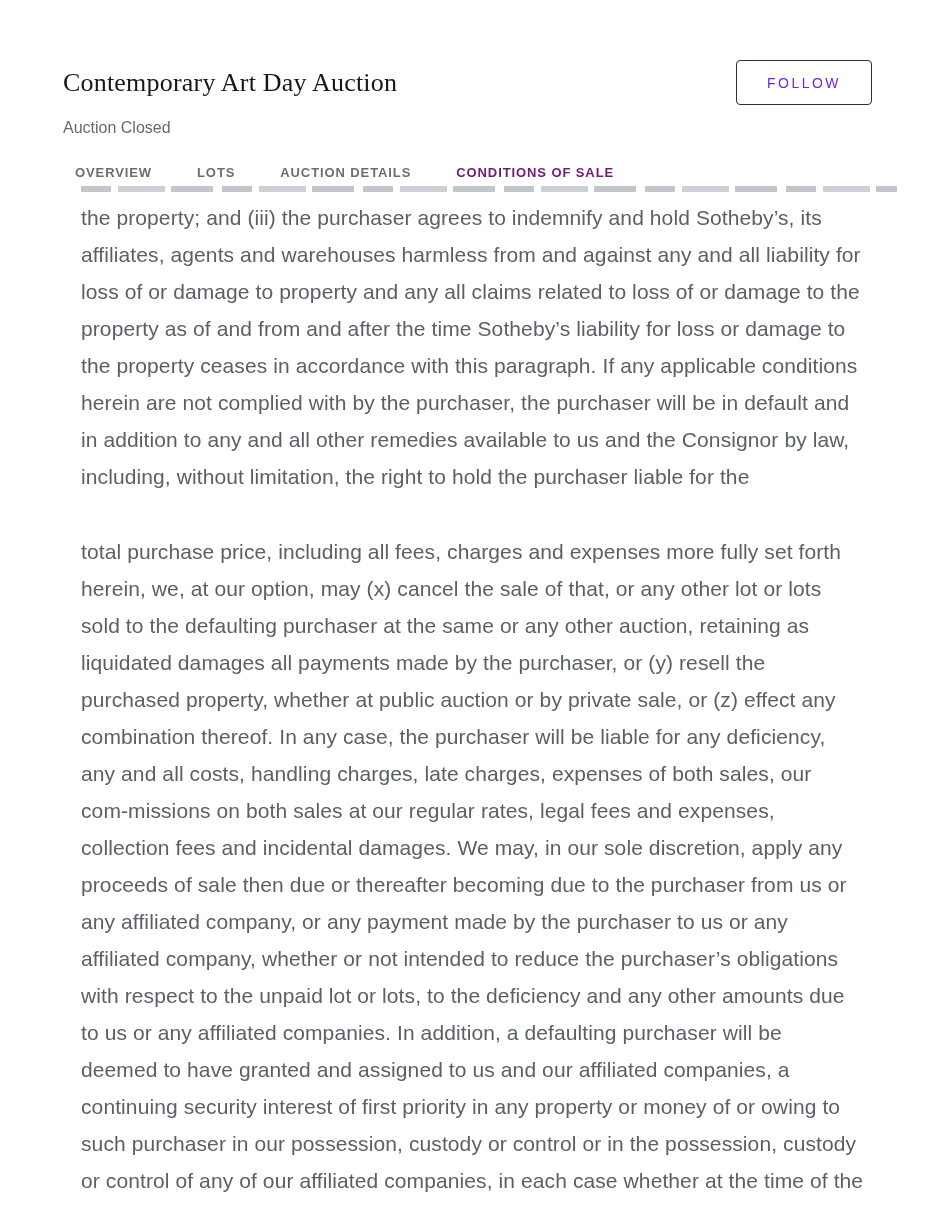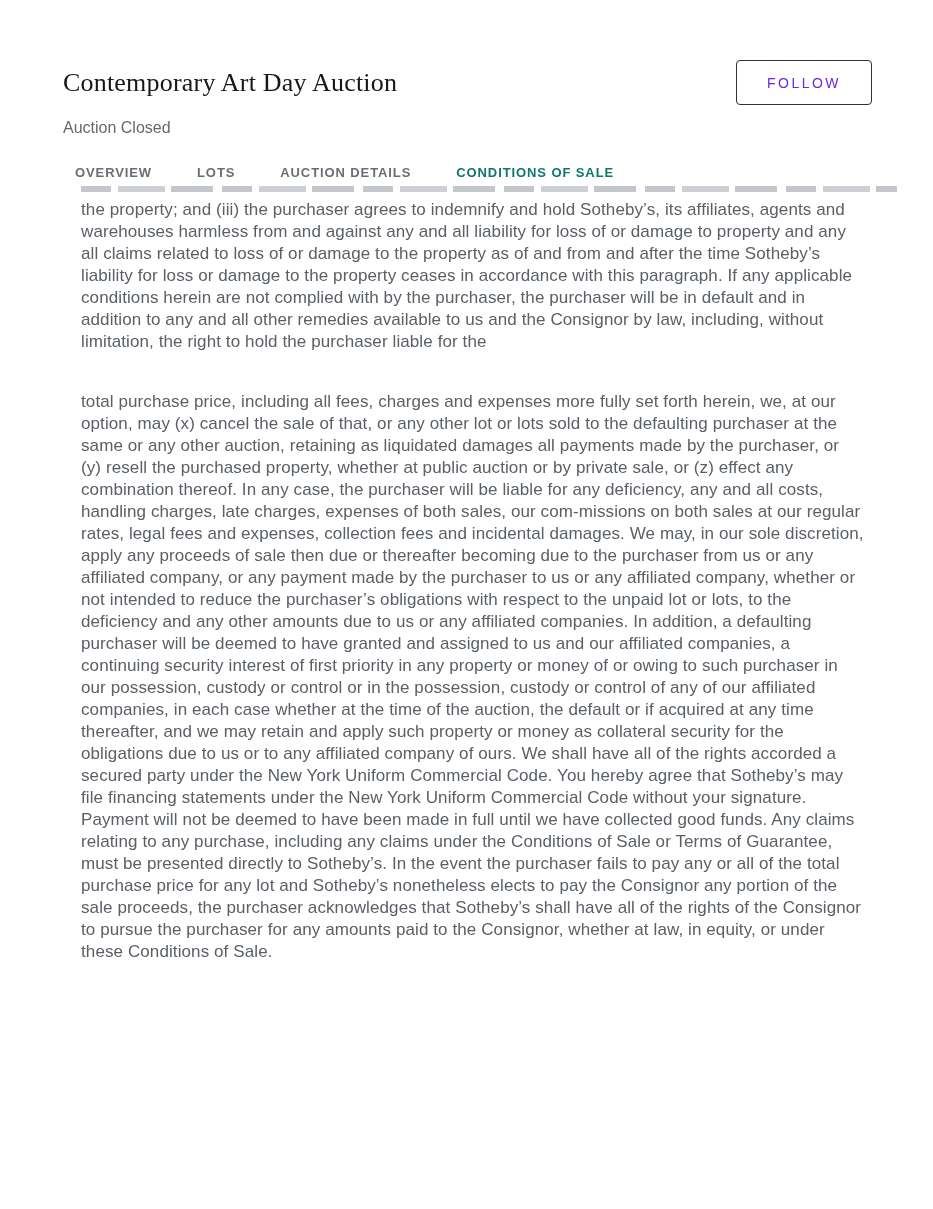--- a/index.html
+++ b/index.html
@@ -65,7 +65,7 @@
     cursor: pointer;
     white-space: nowrap;
   }
-  .tab.active { color: #0f766e; }
+  .tab.active { color: #701a75; }
   .content { padding: 0 36px 0 81px; }
   .clipped-text-sliver {
     height: 6px;

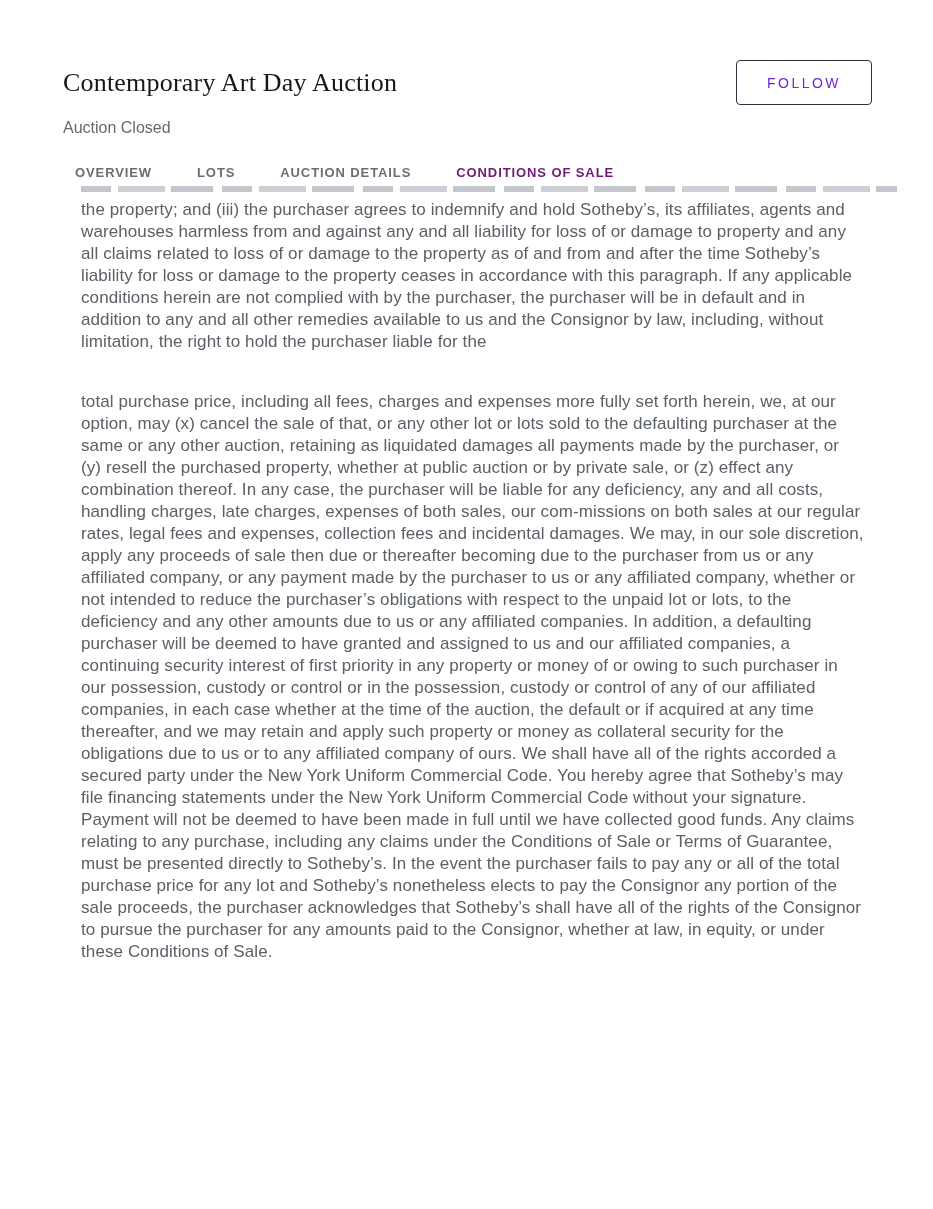--- a/index.html
+++ b/index.html
@@ -85,8 +85,8 @@
   .conditions-text p {
     margin: 0;
     width: 783px;
-    font-size: 17px;
-    line-height: 22px;
+    font-size: 21px;
+    line-height: 37px;
     letter-spacing: 0.1px;
     color: #5a6066;
   }

